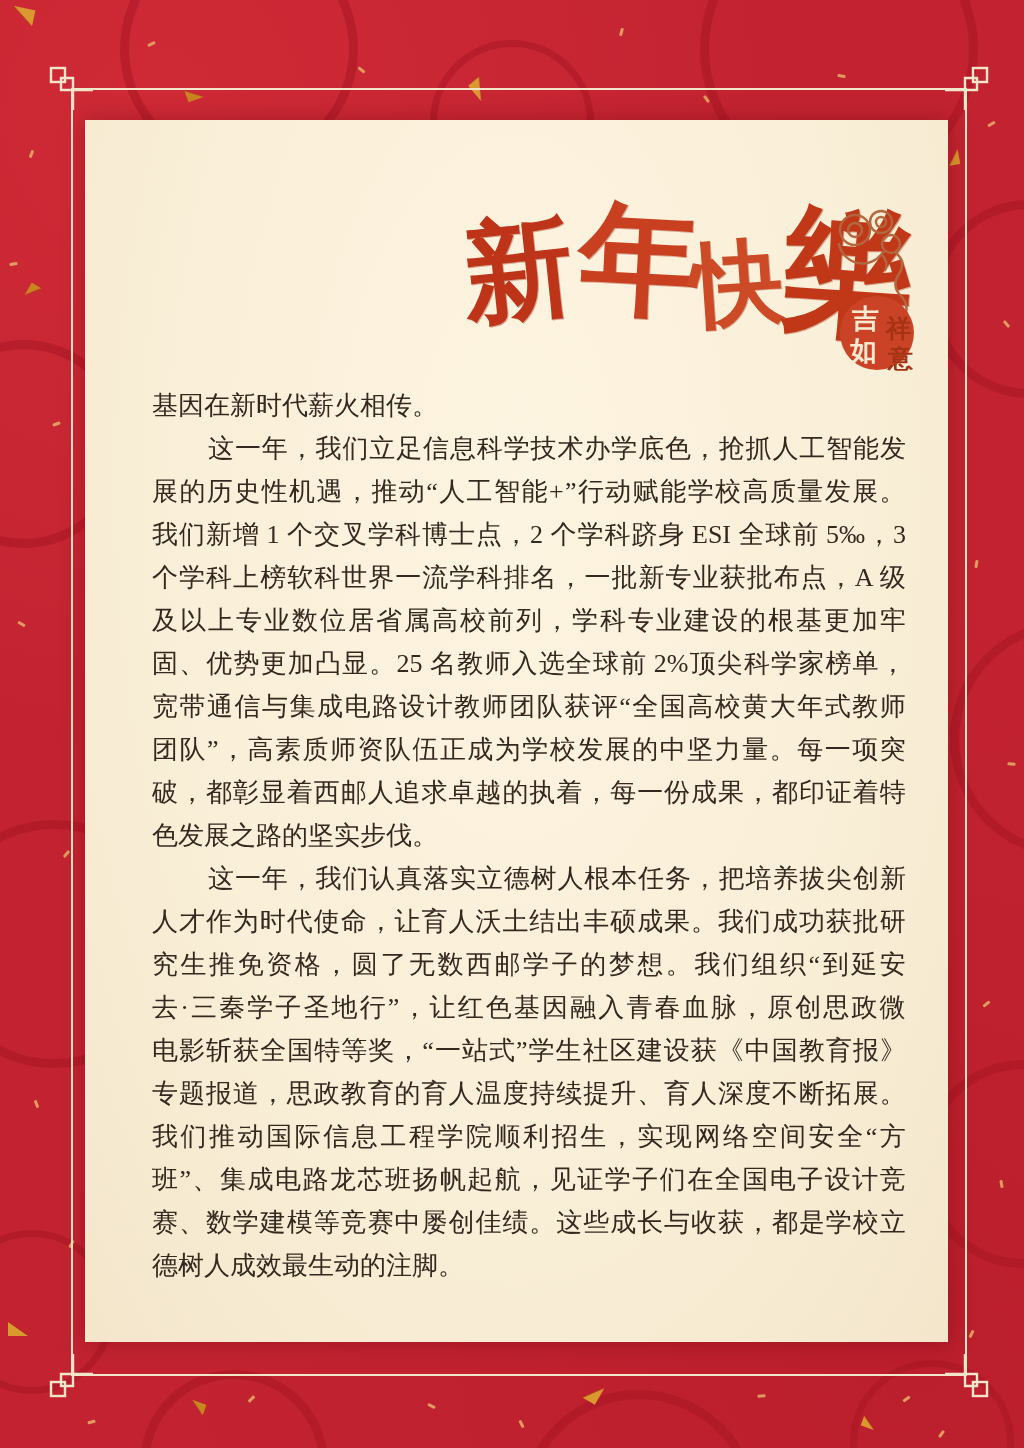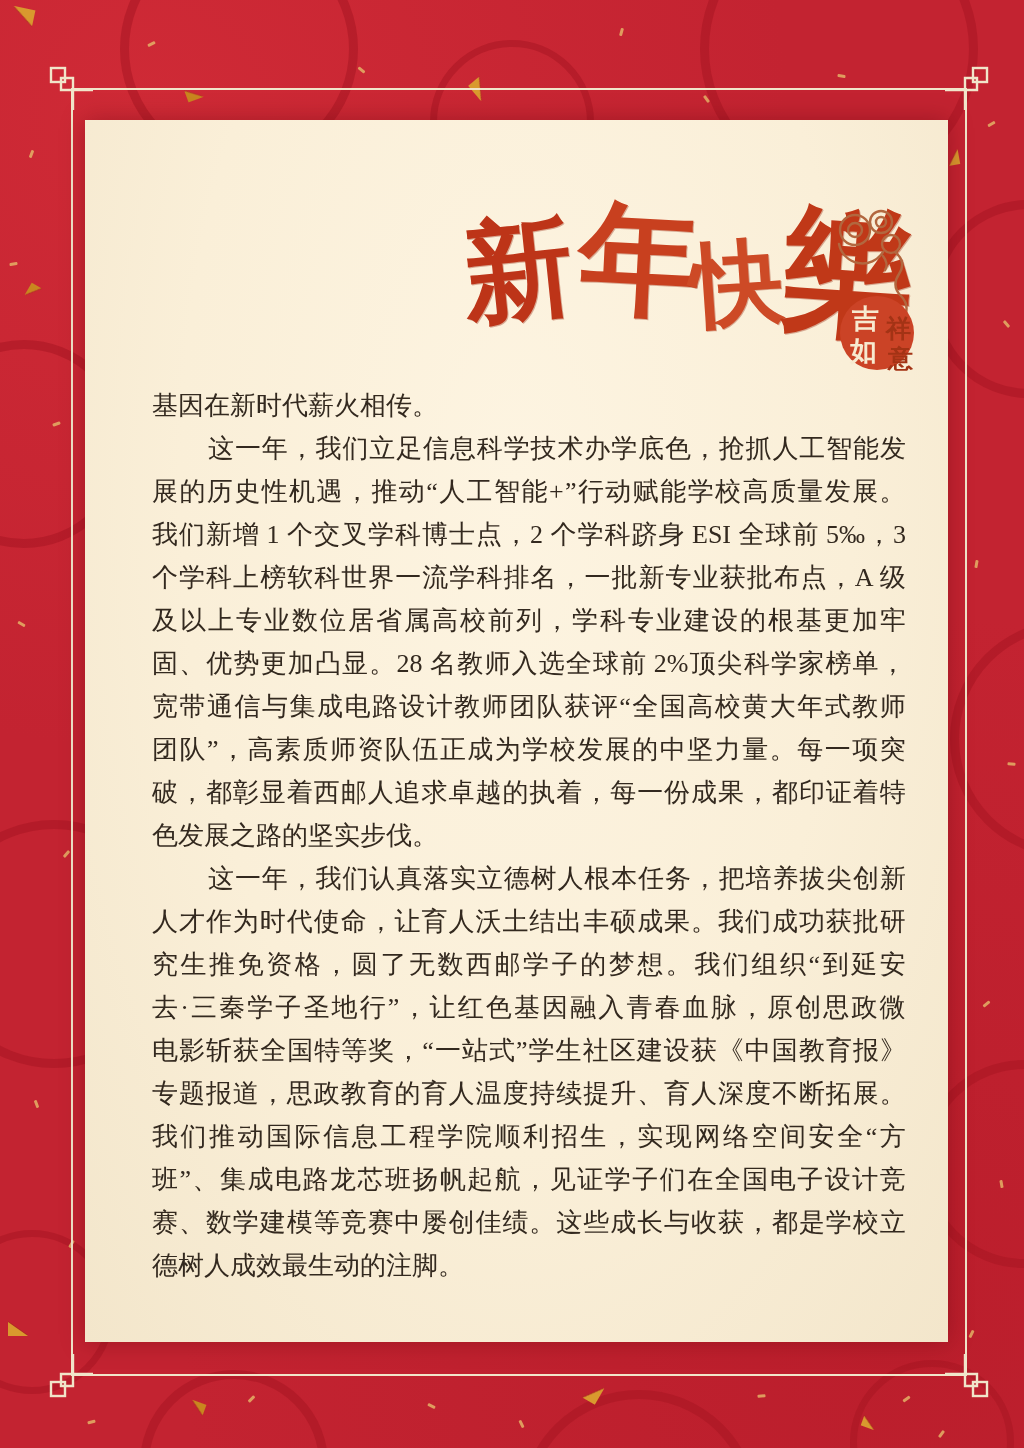--- a/index.html
+++ b/index.html
@@ -343,7 +343,7 @@
         <span>凸</span>
         <span>显</span>
         <span>。</span>
-        <span>28 </span>
+        <span>25 </span>
         <span>名</span>
         <span>教</span>
         <span>师</span>

